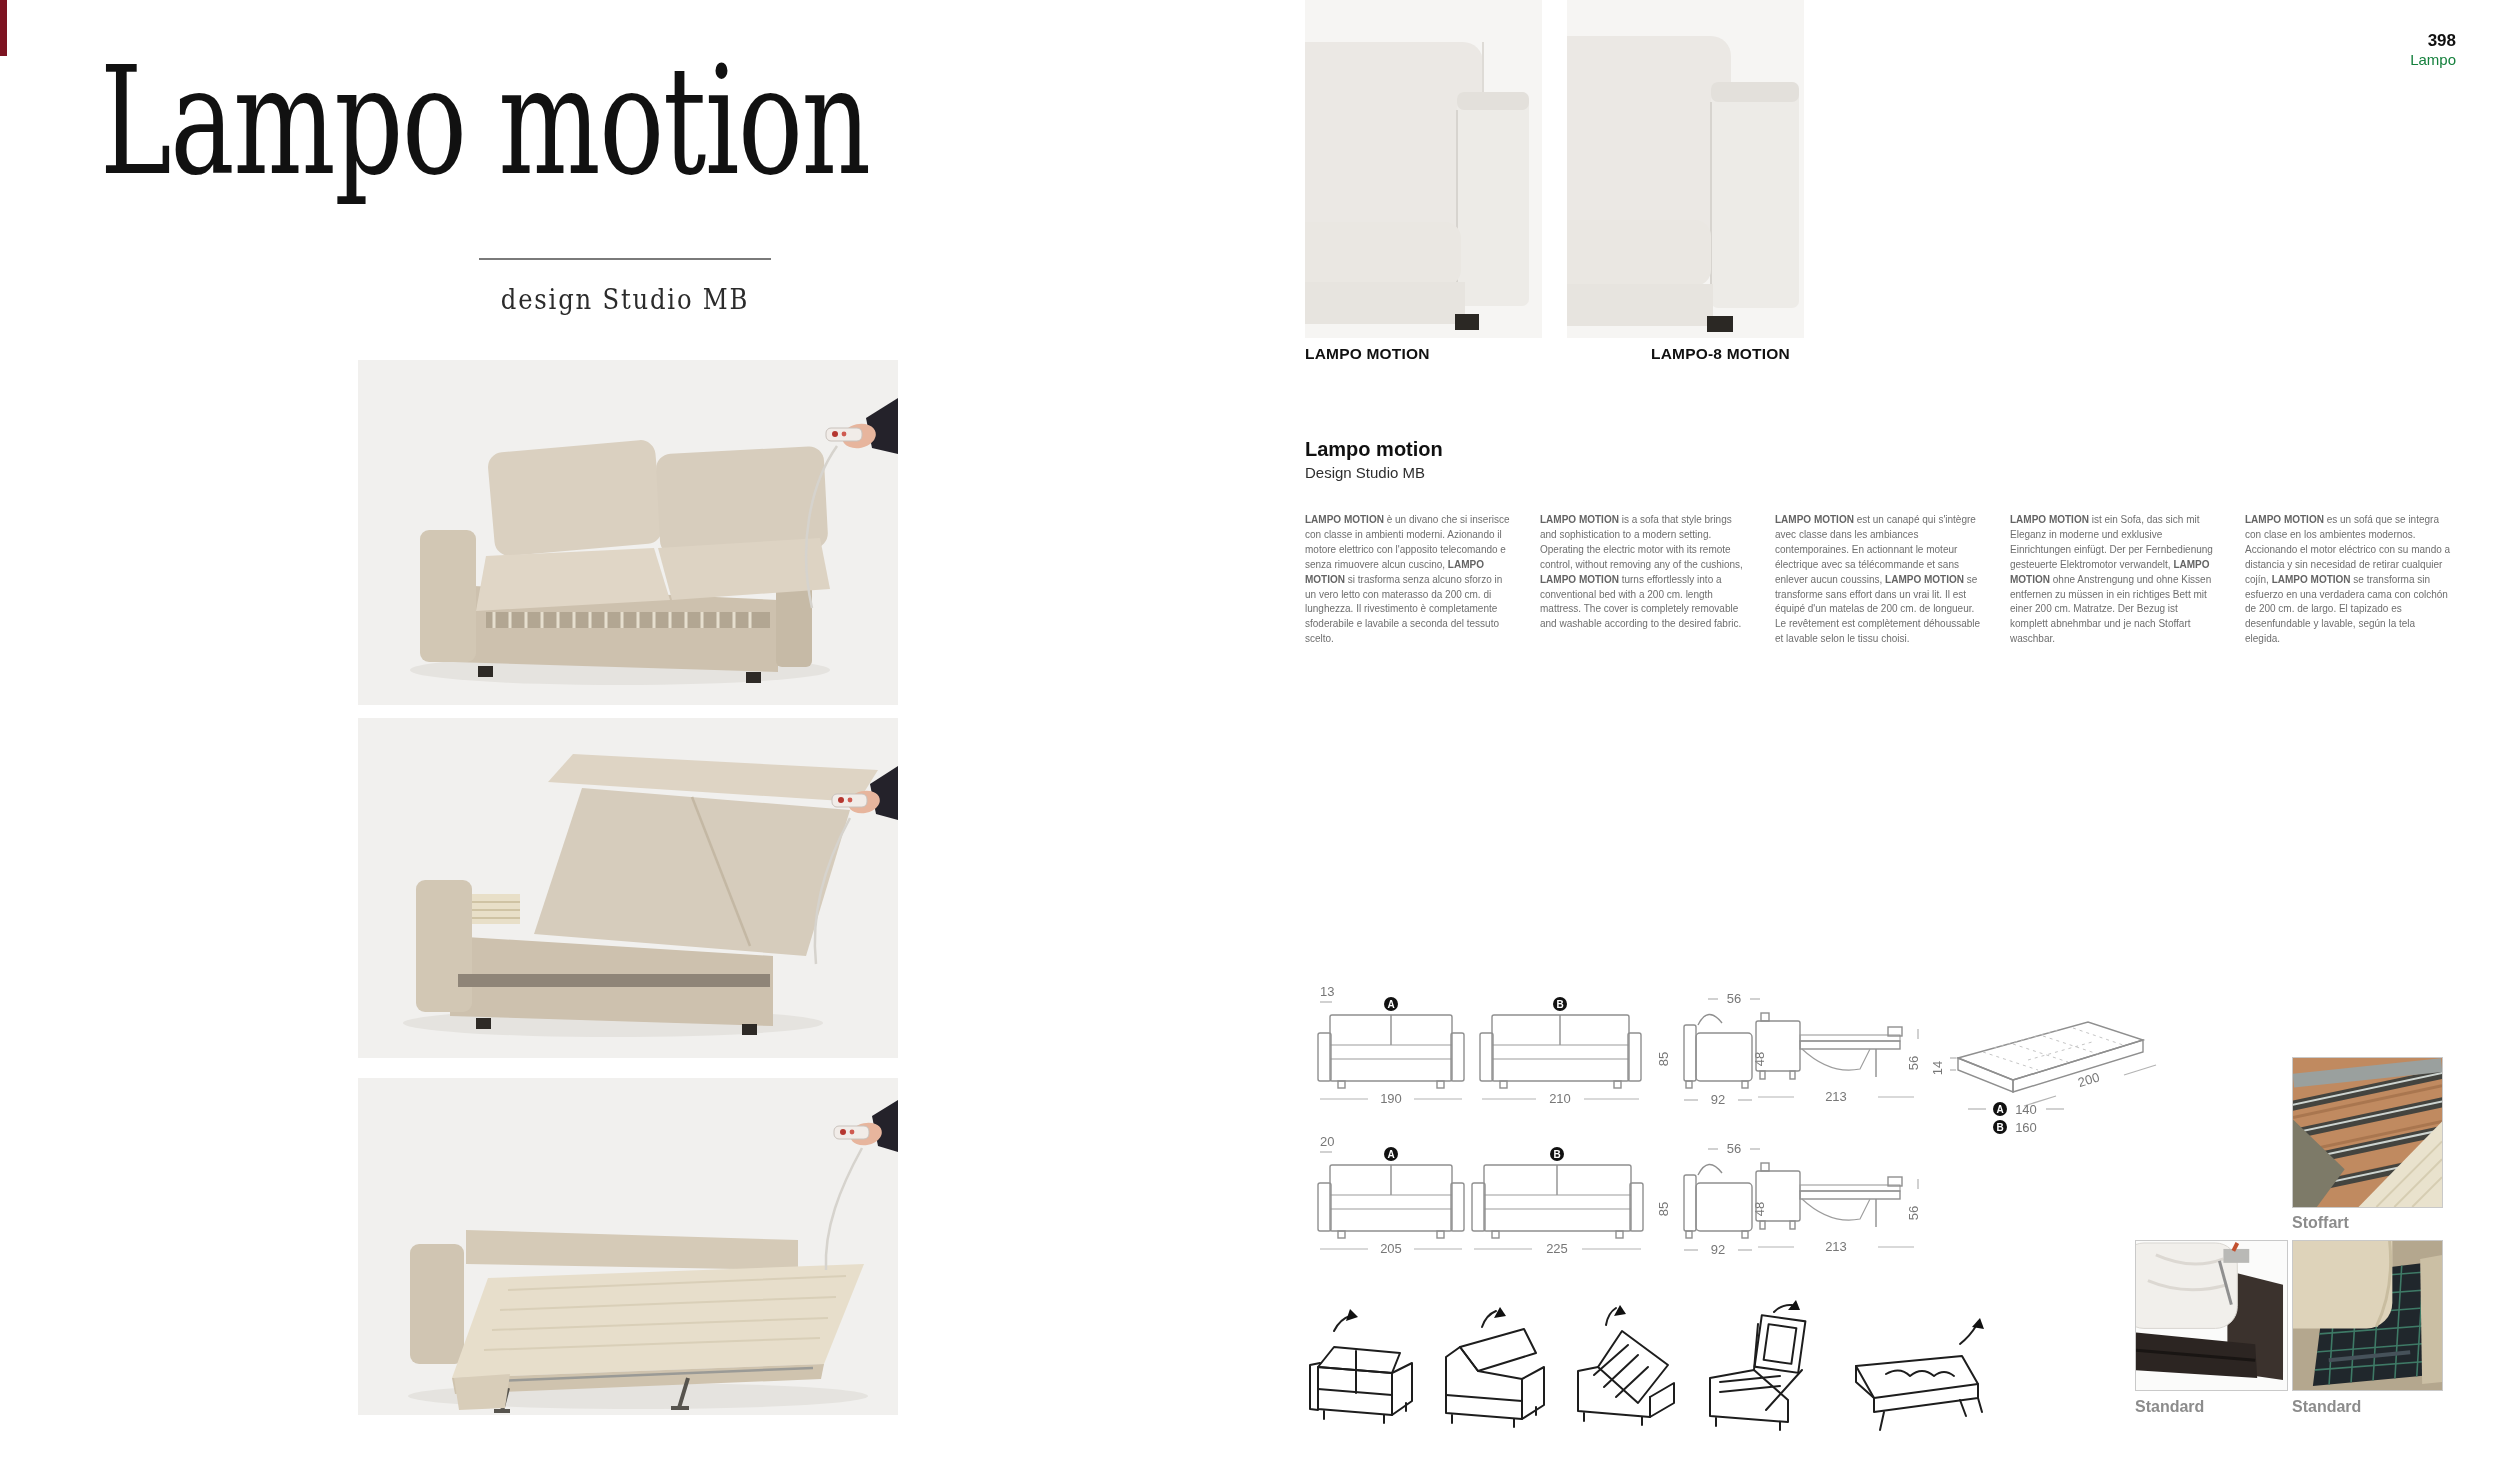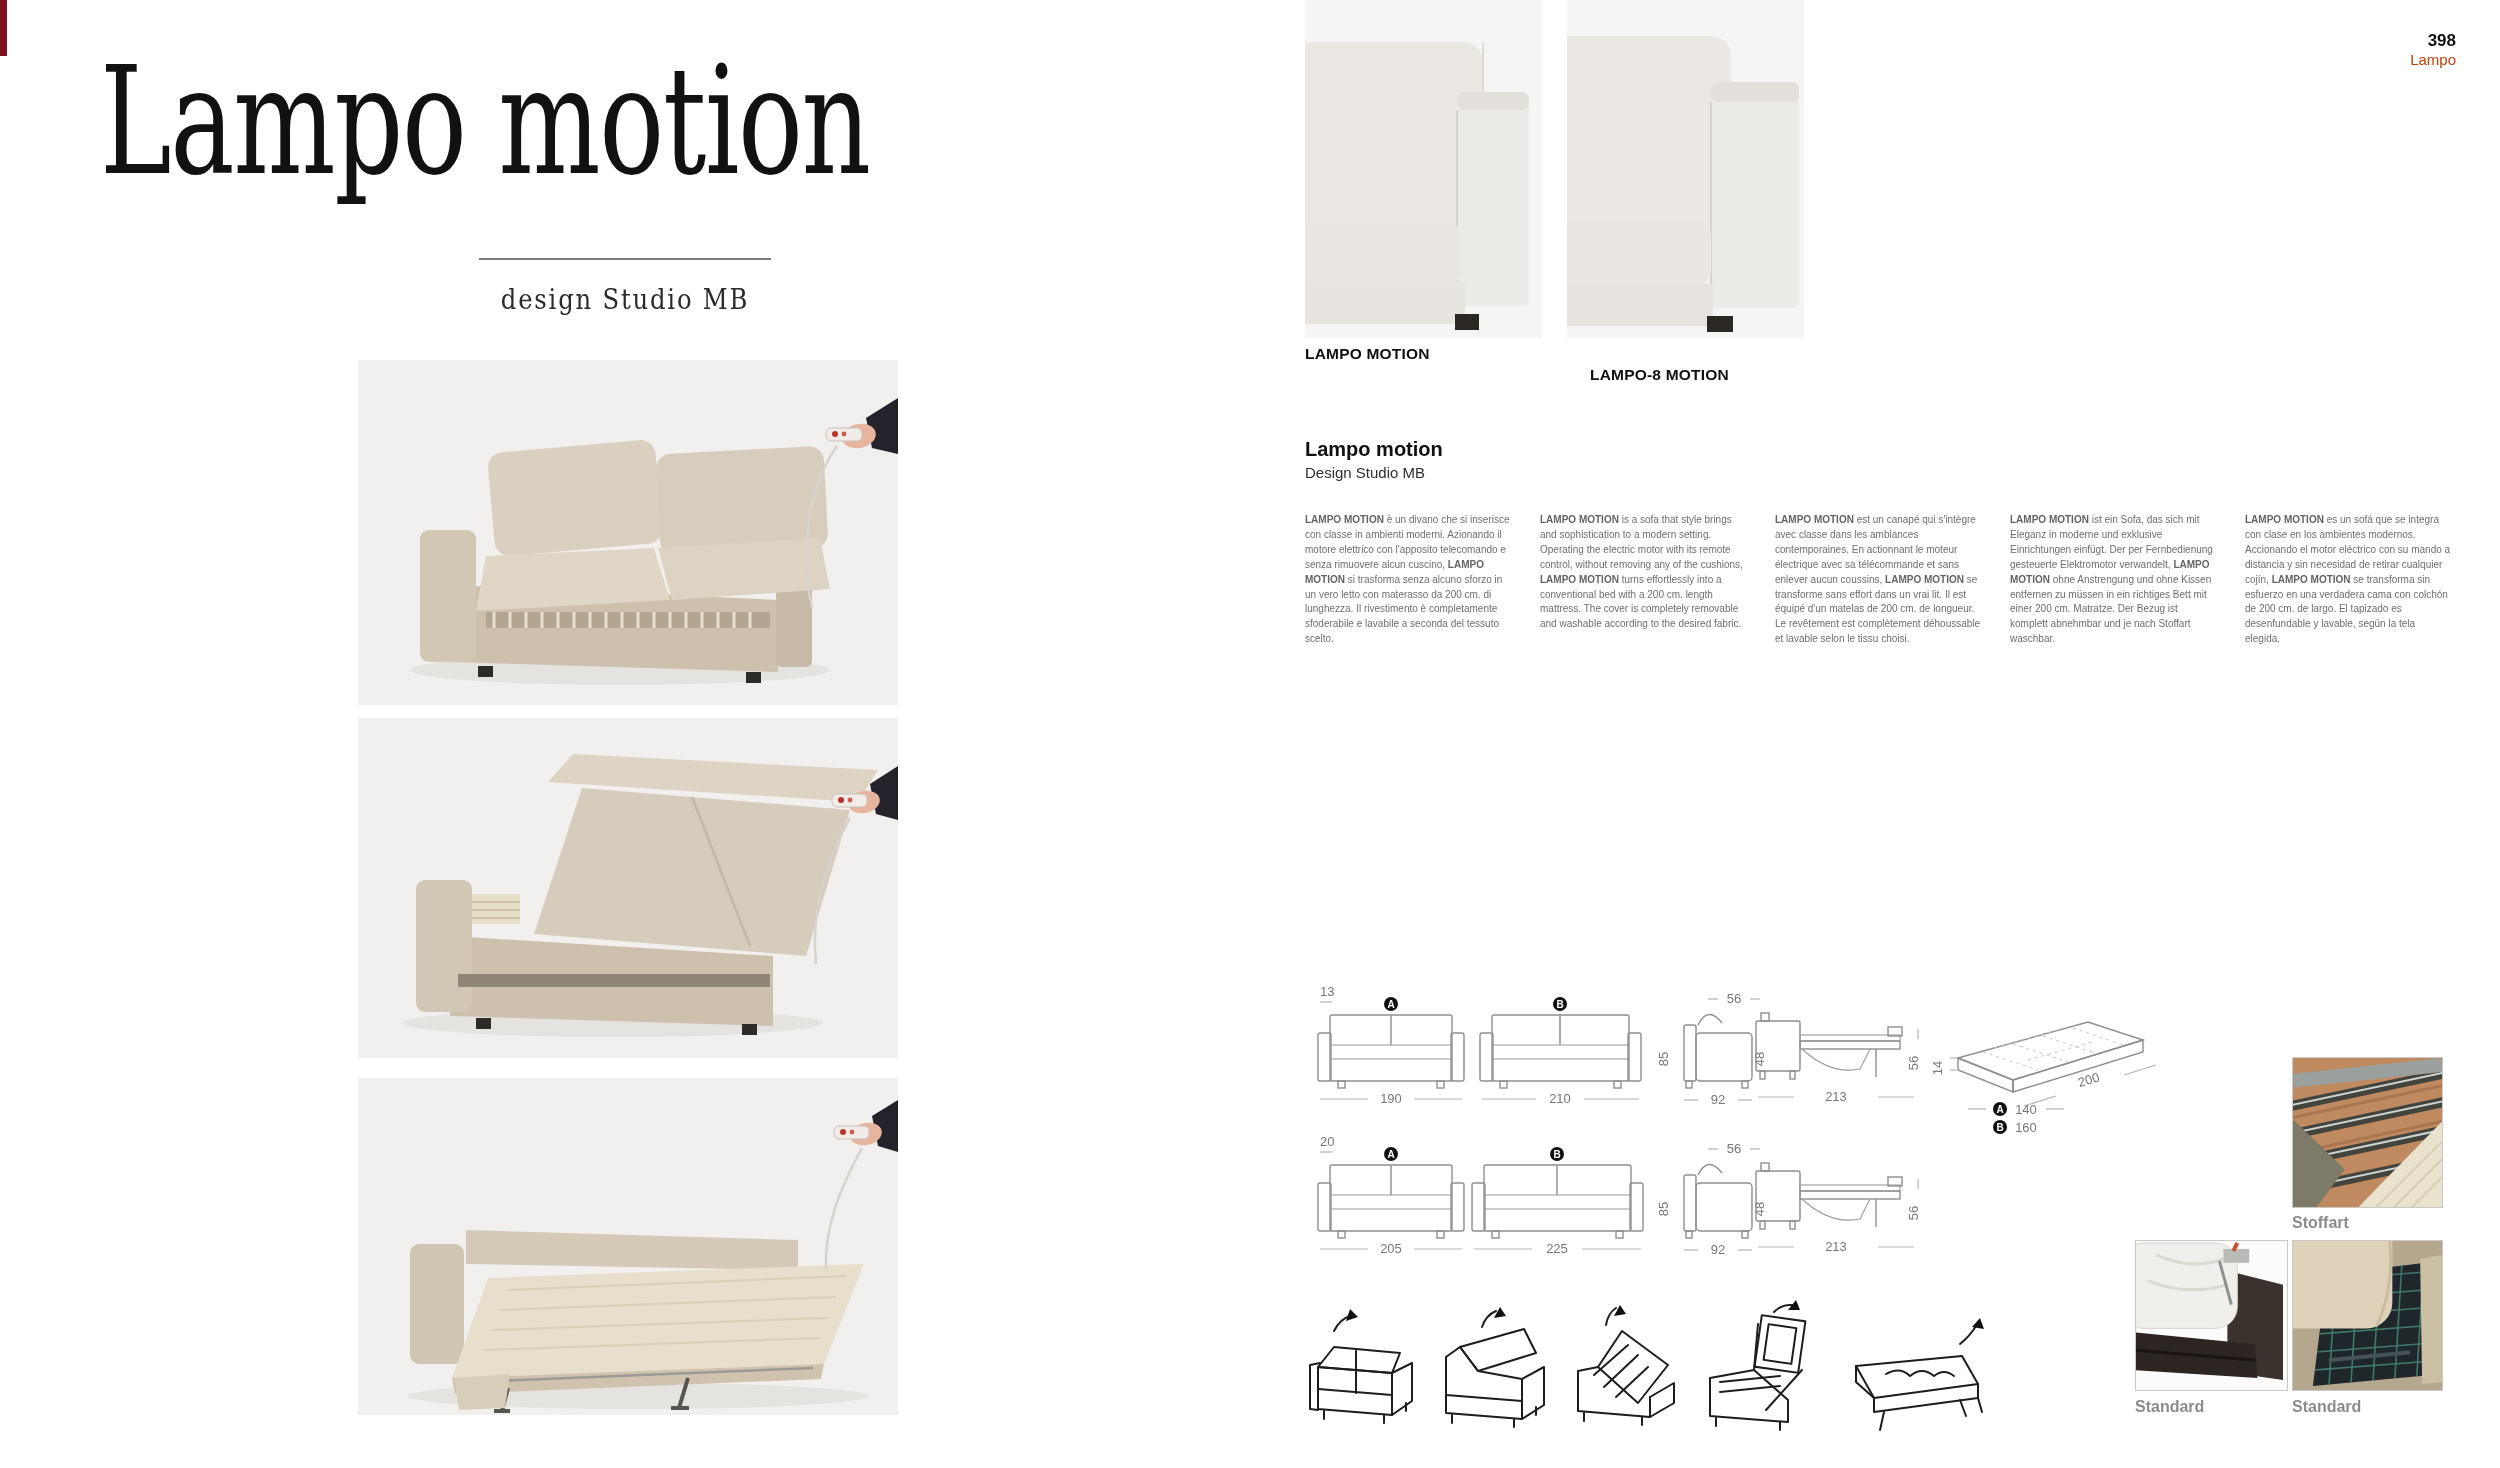--- a/index.html
+++ b/index.html
@@ -21,7 +21,7 @@
   
   .pagenum{right:44px;top:30px;text-align:right;line-height:1.25;}
   .pagenum .num{font-weight:bold;font-size:17px;color:#111;}
-  .pagenum .col{font-size:15px;color:#c2410c;}
+  .pagenum .col{font-size:15px;color:#15803d;}
 
   
   .photo{background:#f1f0ee;overflow:hidden;}

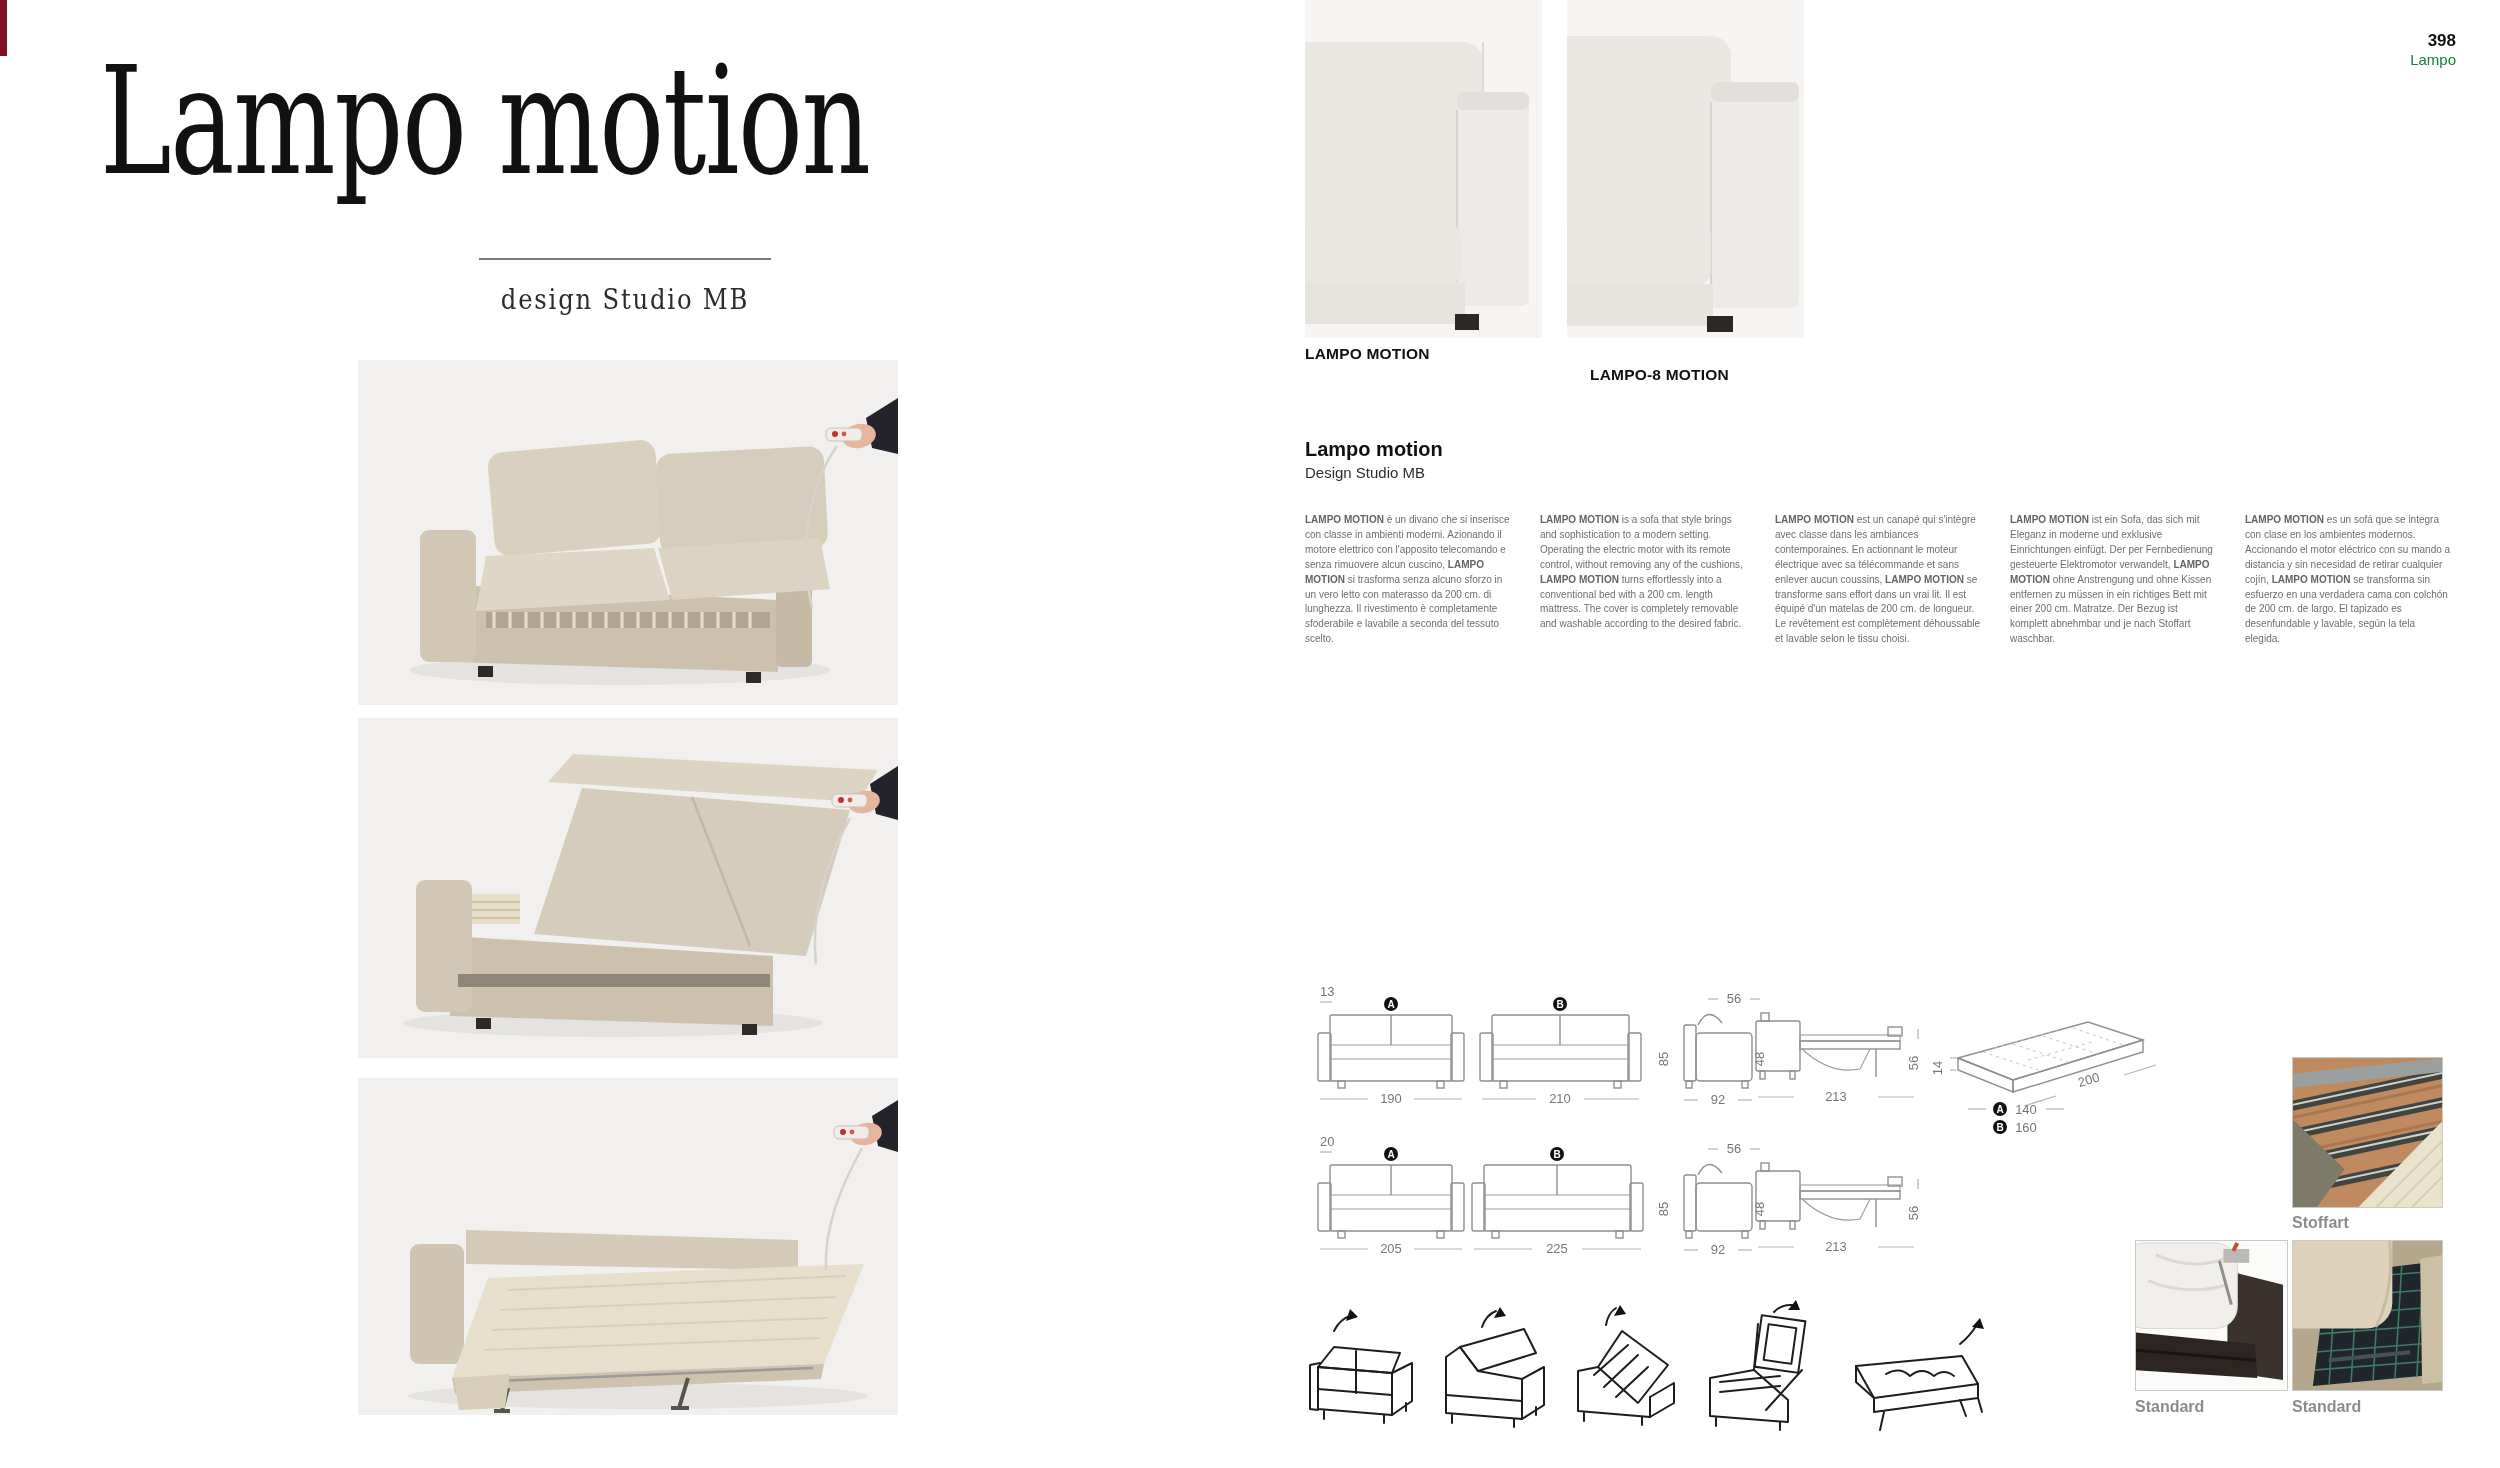--- a/index.html
+++ b/index.html
@@ -172,7 +172,7 @@
     </svg>
   </div>
   <div class="abs model-label" style="left:1305px;top:345px;">LAMPO MOTION</div>
-  <div class="abs model-label" style="left:1590px;top:345px;margin-top:21px;">LAMPO-8 MOTION</div>
+  <div class="abs model-label" style="left:1651px;top:345px;">LAMPO-8 MOTION</div>
 
   <div class="abs intro-h">Lampo motion</div>
   <div class="abs intro-s">Design Studio MB</div>

